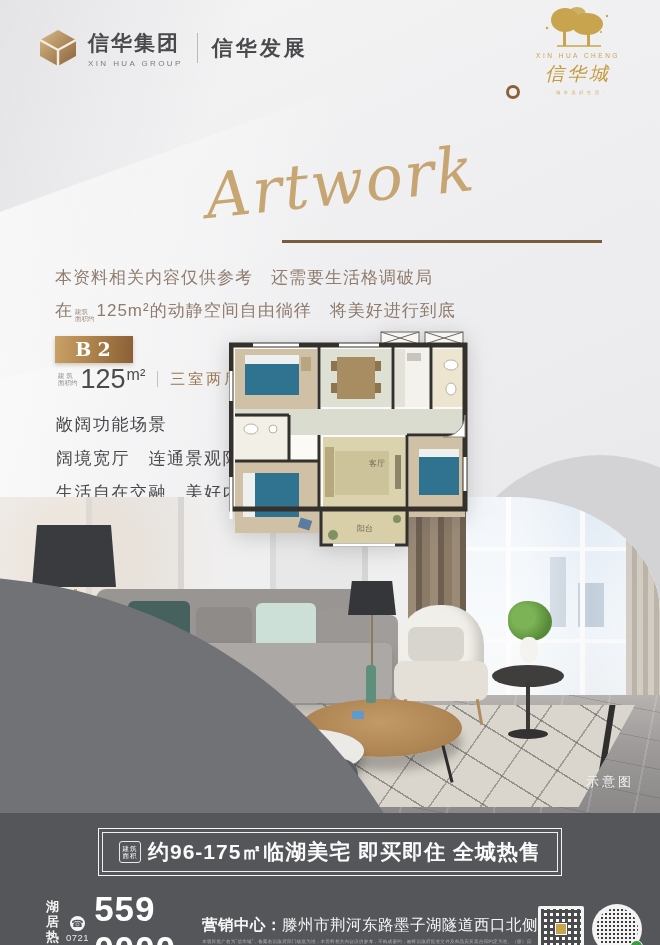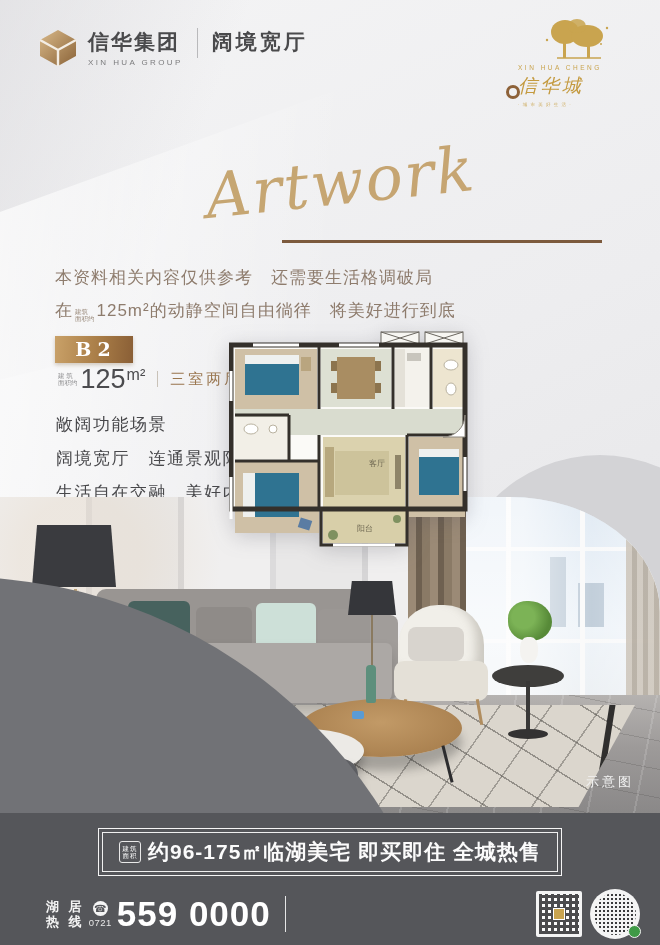--- a/index.html
+++ b/index.html
@@ -20,7 +20,7 @@
 
   
   .header{ position:absolute; left:0; top:0; width:660px; height:130px; }
-  .logo{ position:absolute; left:38px; top:28px; display:flex; }
+  .logo{ position:absolute; left:38px; top:28px; display:flex; align-items:center; }
   .logo-mark{ width:40px; height:40px; margin-right:10px; }
   .logo-cn{ font-size:21px; font-weight:bold; color:#4a4a4c; letter-spacing:2px; font-family:"Liberation Sans",sans-serif;}
   .logo-en{ font-size:8px; color:#7c7c7e; letter-spacing:2.4px; margin-top:2px; }

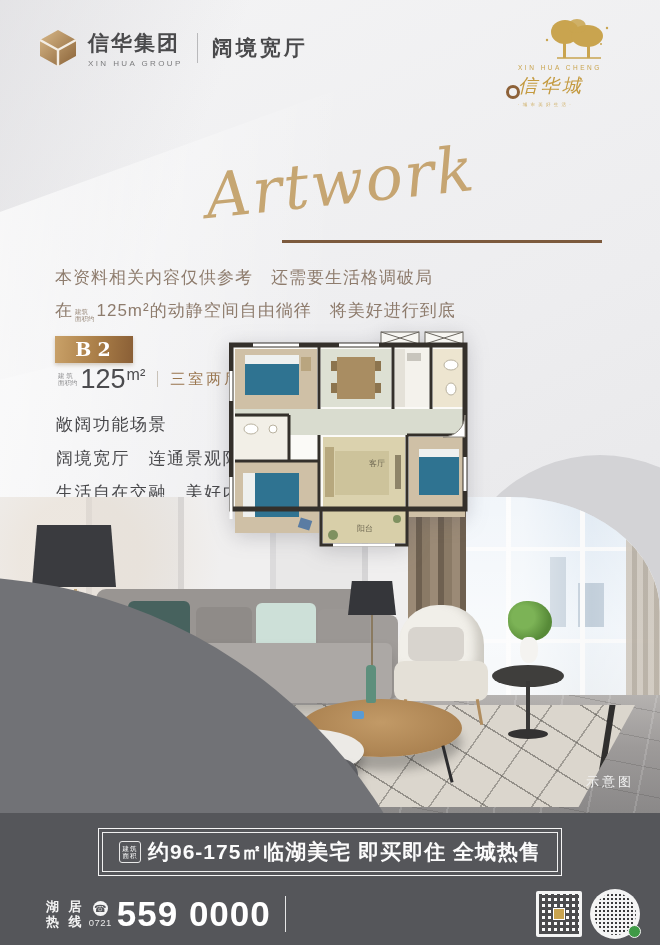--- a/index.html
+++ b/index.html
@@ -191,7 +191,7 @@
         <div class="logo-en">XIN HUA GROUP</div>
       </div>
       <div class="logo-div"></div>
-      <div class="logo-dev">阔境宽厅</div>
+      <div class="logo-dev">信华发展</div>
     </div>
 
     <div class="emblem">

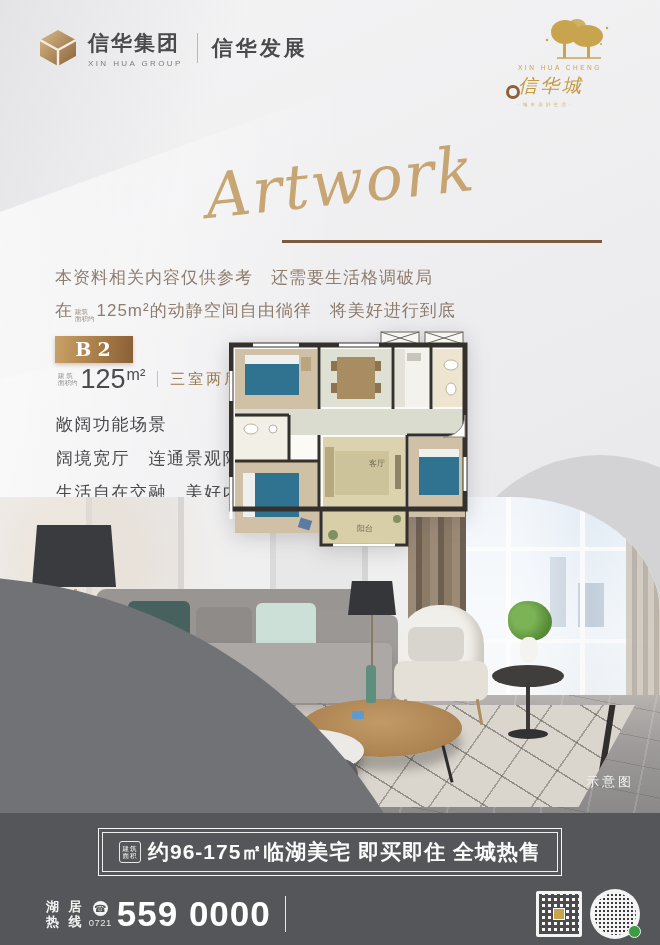--- a/index.html
+++ b/index.html
@@ -26,7 +26,7 @@
   .logo-en{ font-size:8px; color:#7c7c7e; letter-spacing:2.4px; margin-top:2px; }
   .logo-div{ width:1px; height:30px; background:#b9b9bb; margin:0 14px; }
   .logo-dev{ font-size:21px; font-weight:bold; color:#4a4a4c; letter-spacing:3px; }
-  .emblem{ position:absolute; right:22px; top:14px; width:120px; text-align:left; color:#c49a3f; }
+  .emblem{ position:absolute; right:22px; top:2px; width:120px; text-align:center; color:#c49a3f; }
   .emblem svg{ display:block; margin:0 auto; }
   .emblem-en{ font-size:6.5px; letter-spacing:2.5px; color:#c9a44f; }
   .emblem-cn{ font-family:"DejaVu Serif",serif; font-size:19px; letter-spacing:3px; color:#c49a3f; margin-top:2px; font-style:italic; }

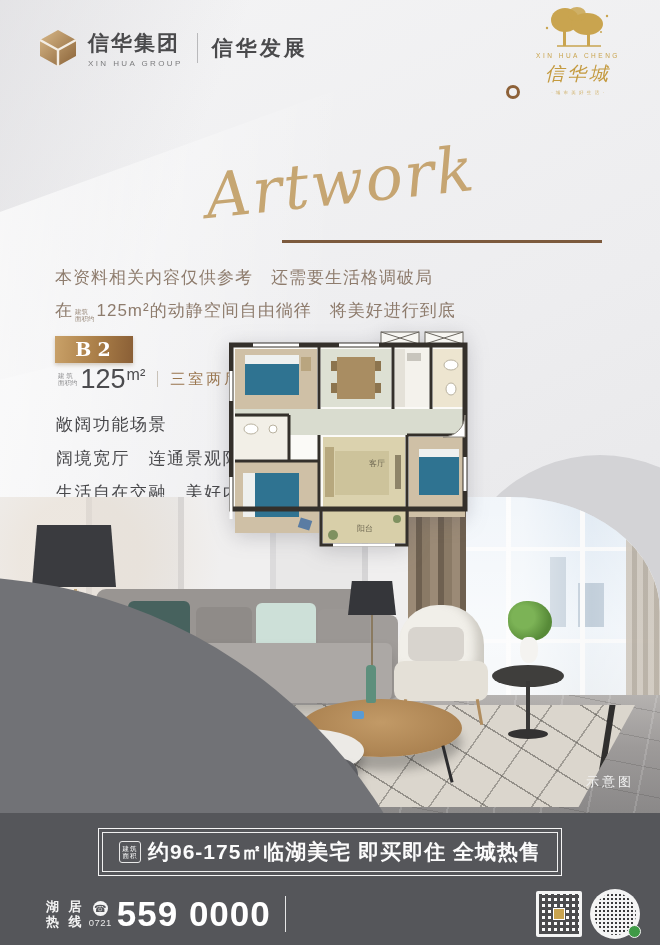--- a/index.html
+++ b/index.html
@@ -424,6 +424,12 @@
       </div>
       <div class="phone-num">559 0000</div>
       <div class="contact-div"></div>
+      <div class="office">
+        <div class="office-row">
+          <b>营销中心：</b><span>滕州市荆河东路墨子湖隧道西口北侧</span>
+        </div>
+        <div class="disclaimer">本项目推广名为“信华城”，备案名以政府部门核批为准；本资料相关内容仅供参考，不构成要约，最终以政府批准文件及商品房买卖合同约定为准。（滕）房预售证第2024-032号</div>
+      </div>
       <div class="qr-wrap">
         <div class="qr-square">
           <div class="qr-pixels"></div>

